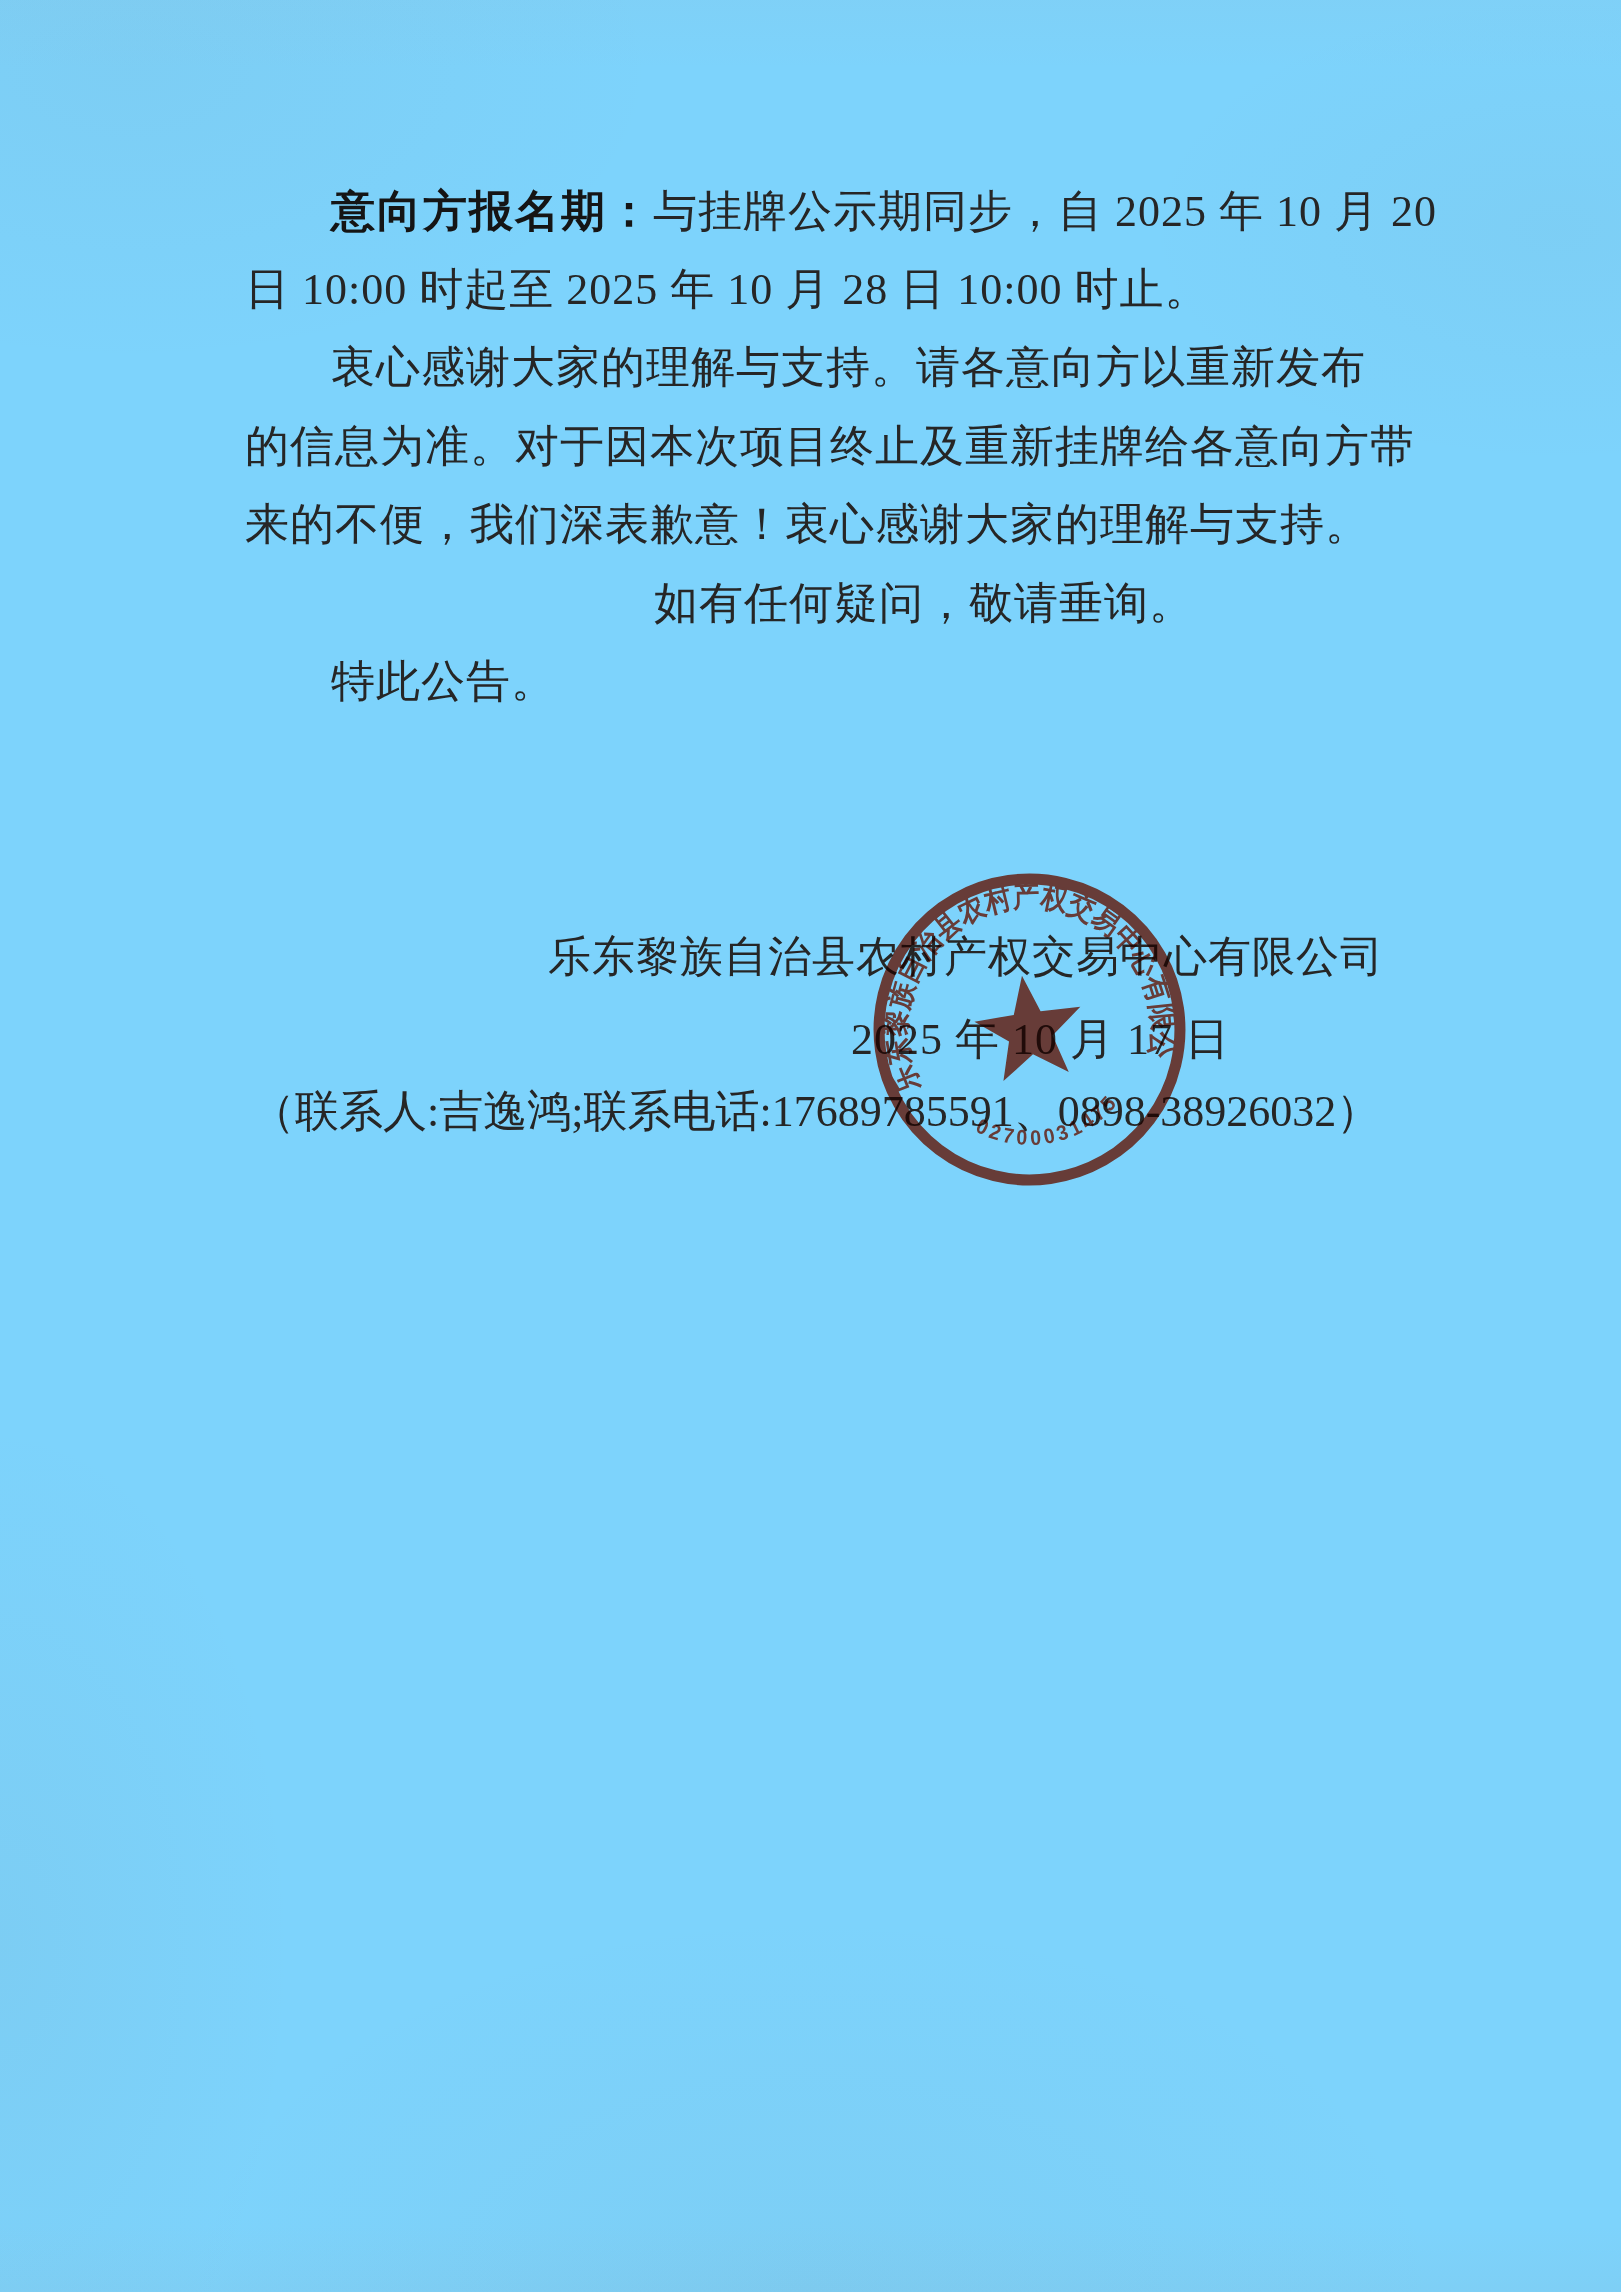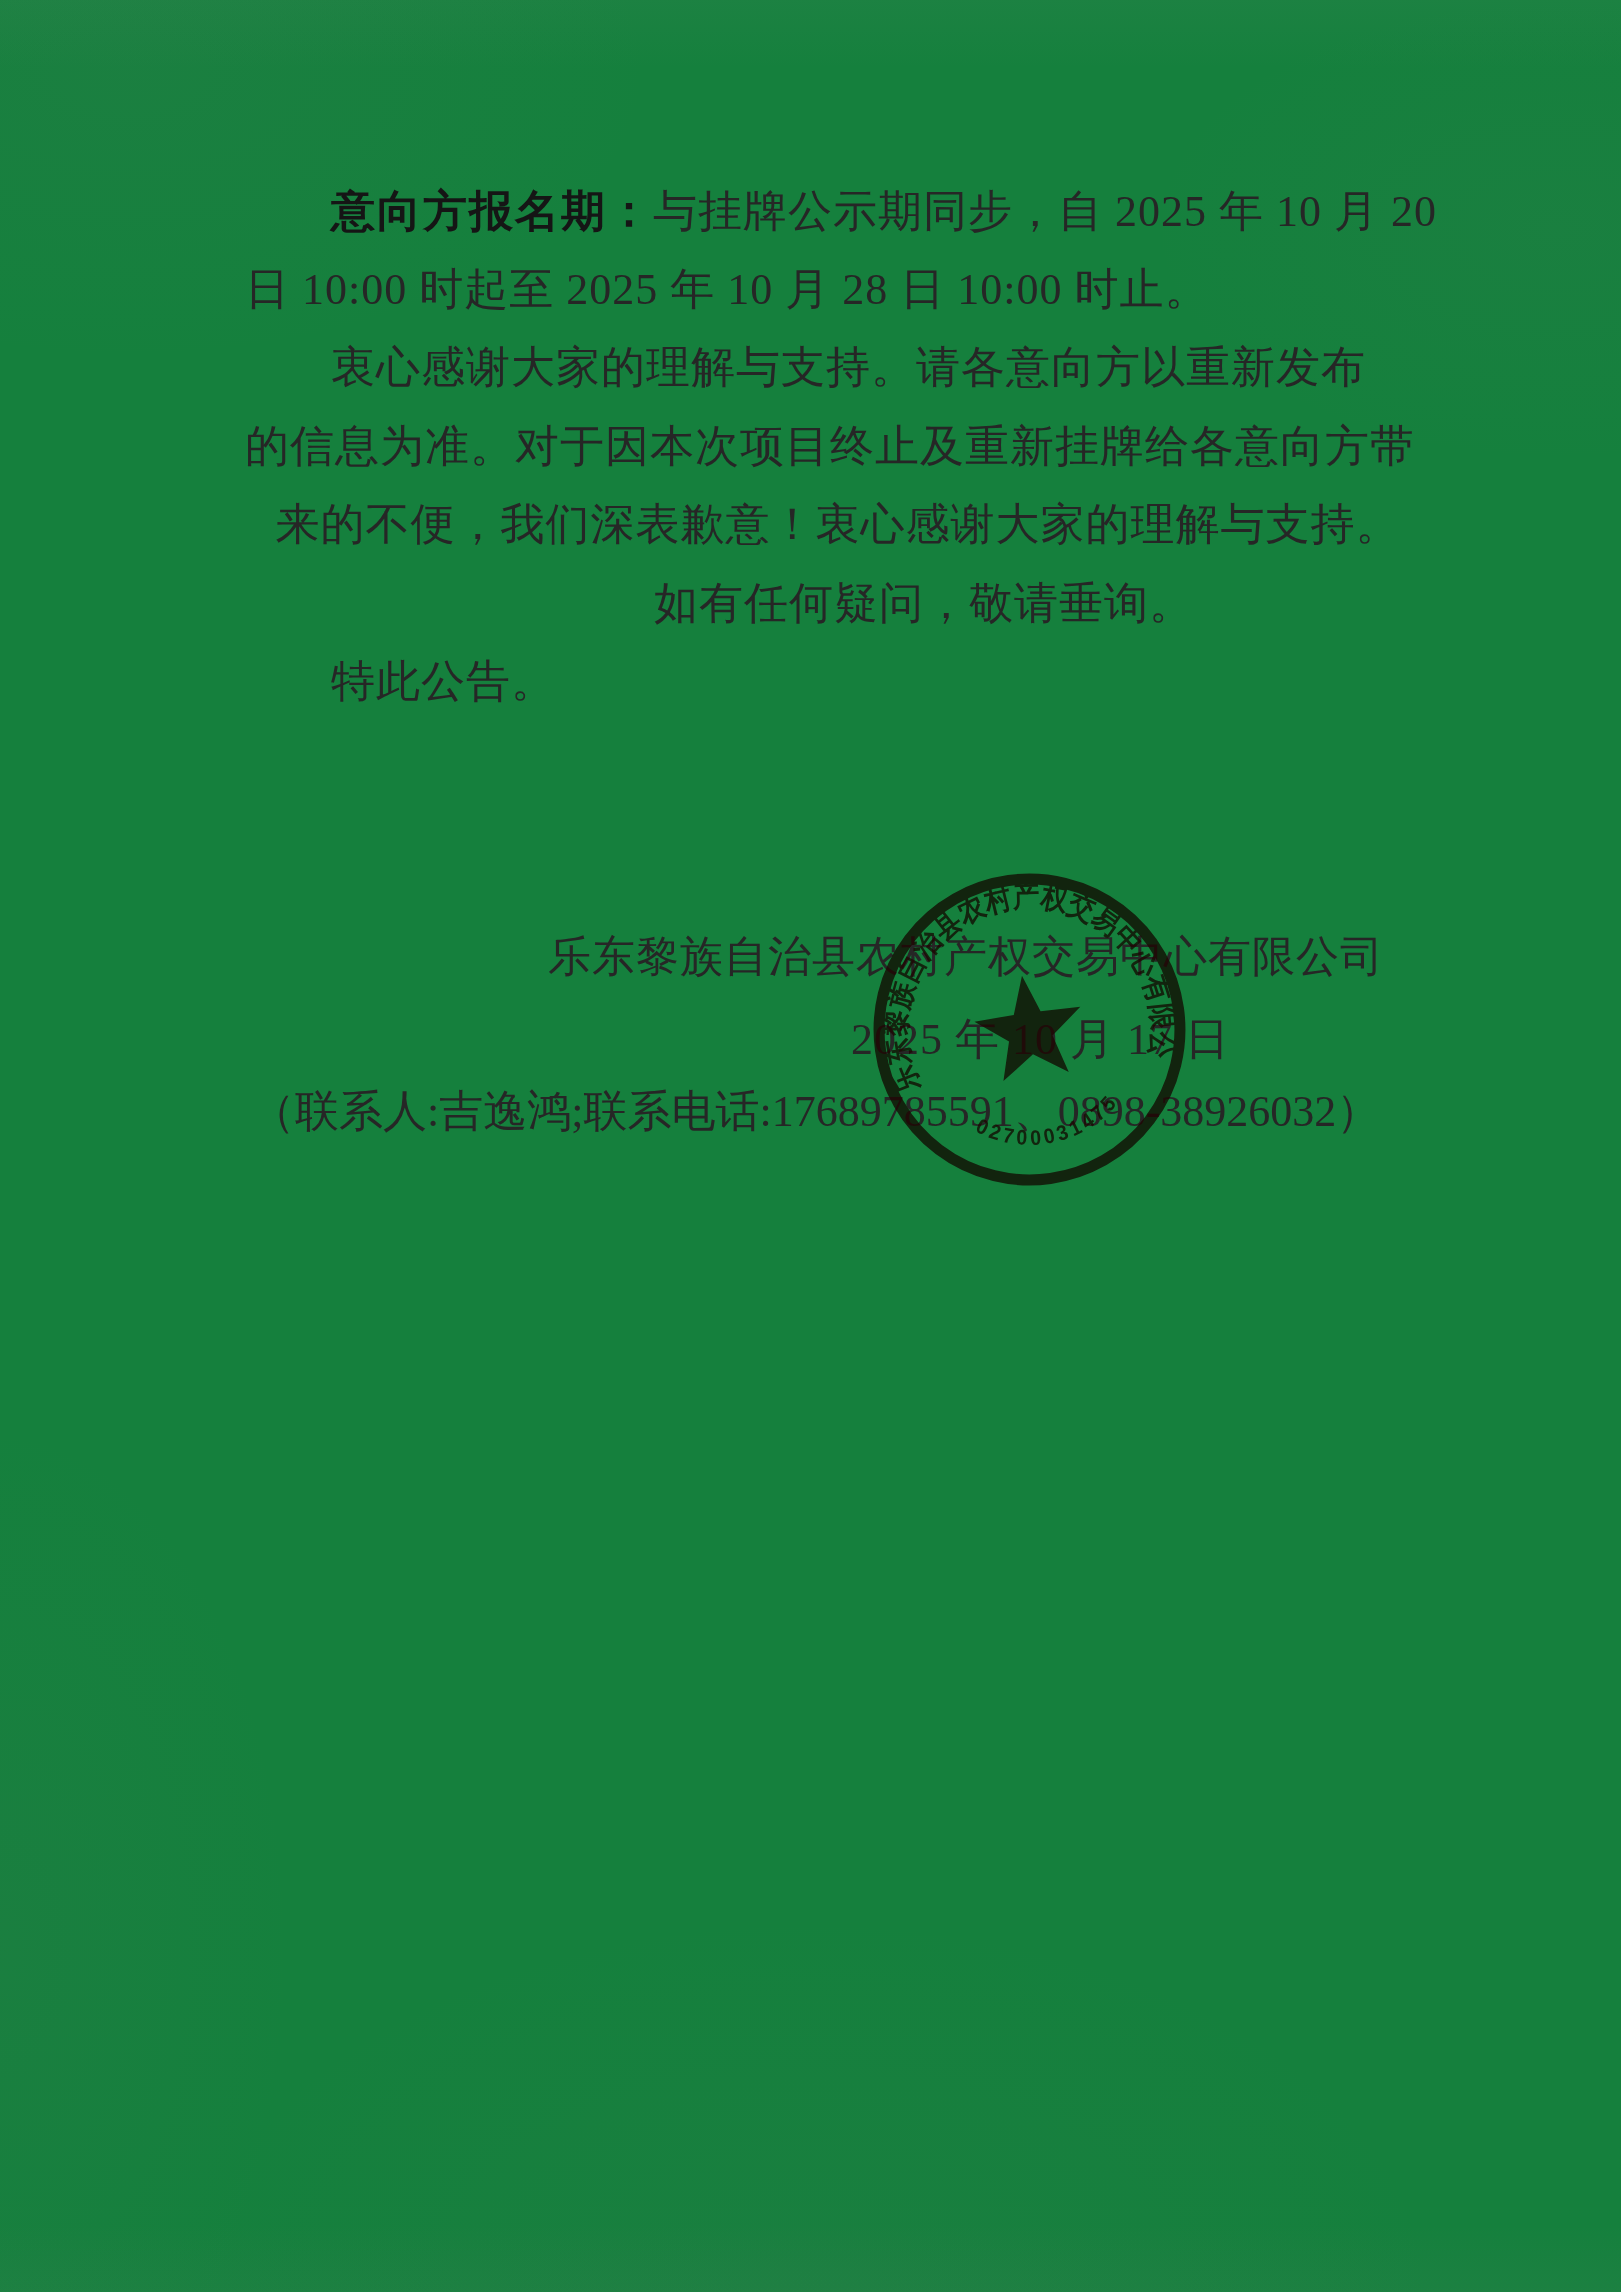--- a/index.html
+++ b/index.html
@@ -6,7 +6,7 @@
   .page{
     position:relative;
     width:1621px;height:2293px;
-    background:#15803d;
+    background:#7dd3fc;
     overflow:hidden;
     font-family:"Liberation Serif","DejaVu Serif",serif;
     color:#262626;

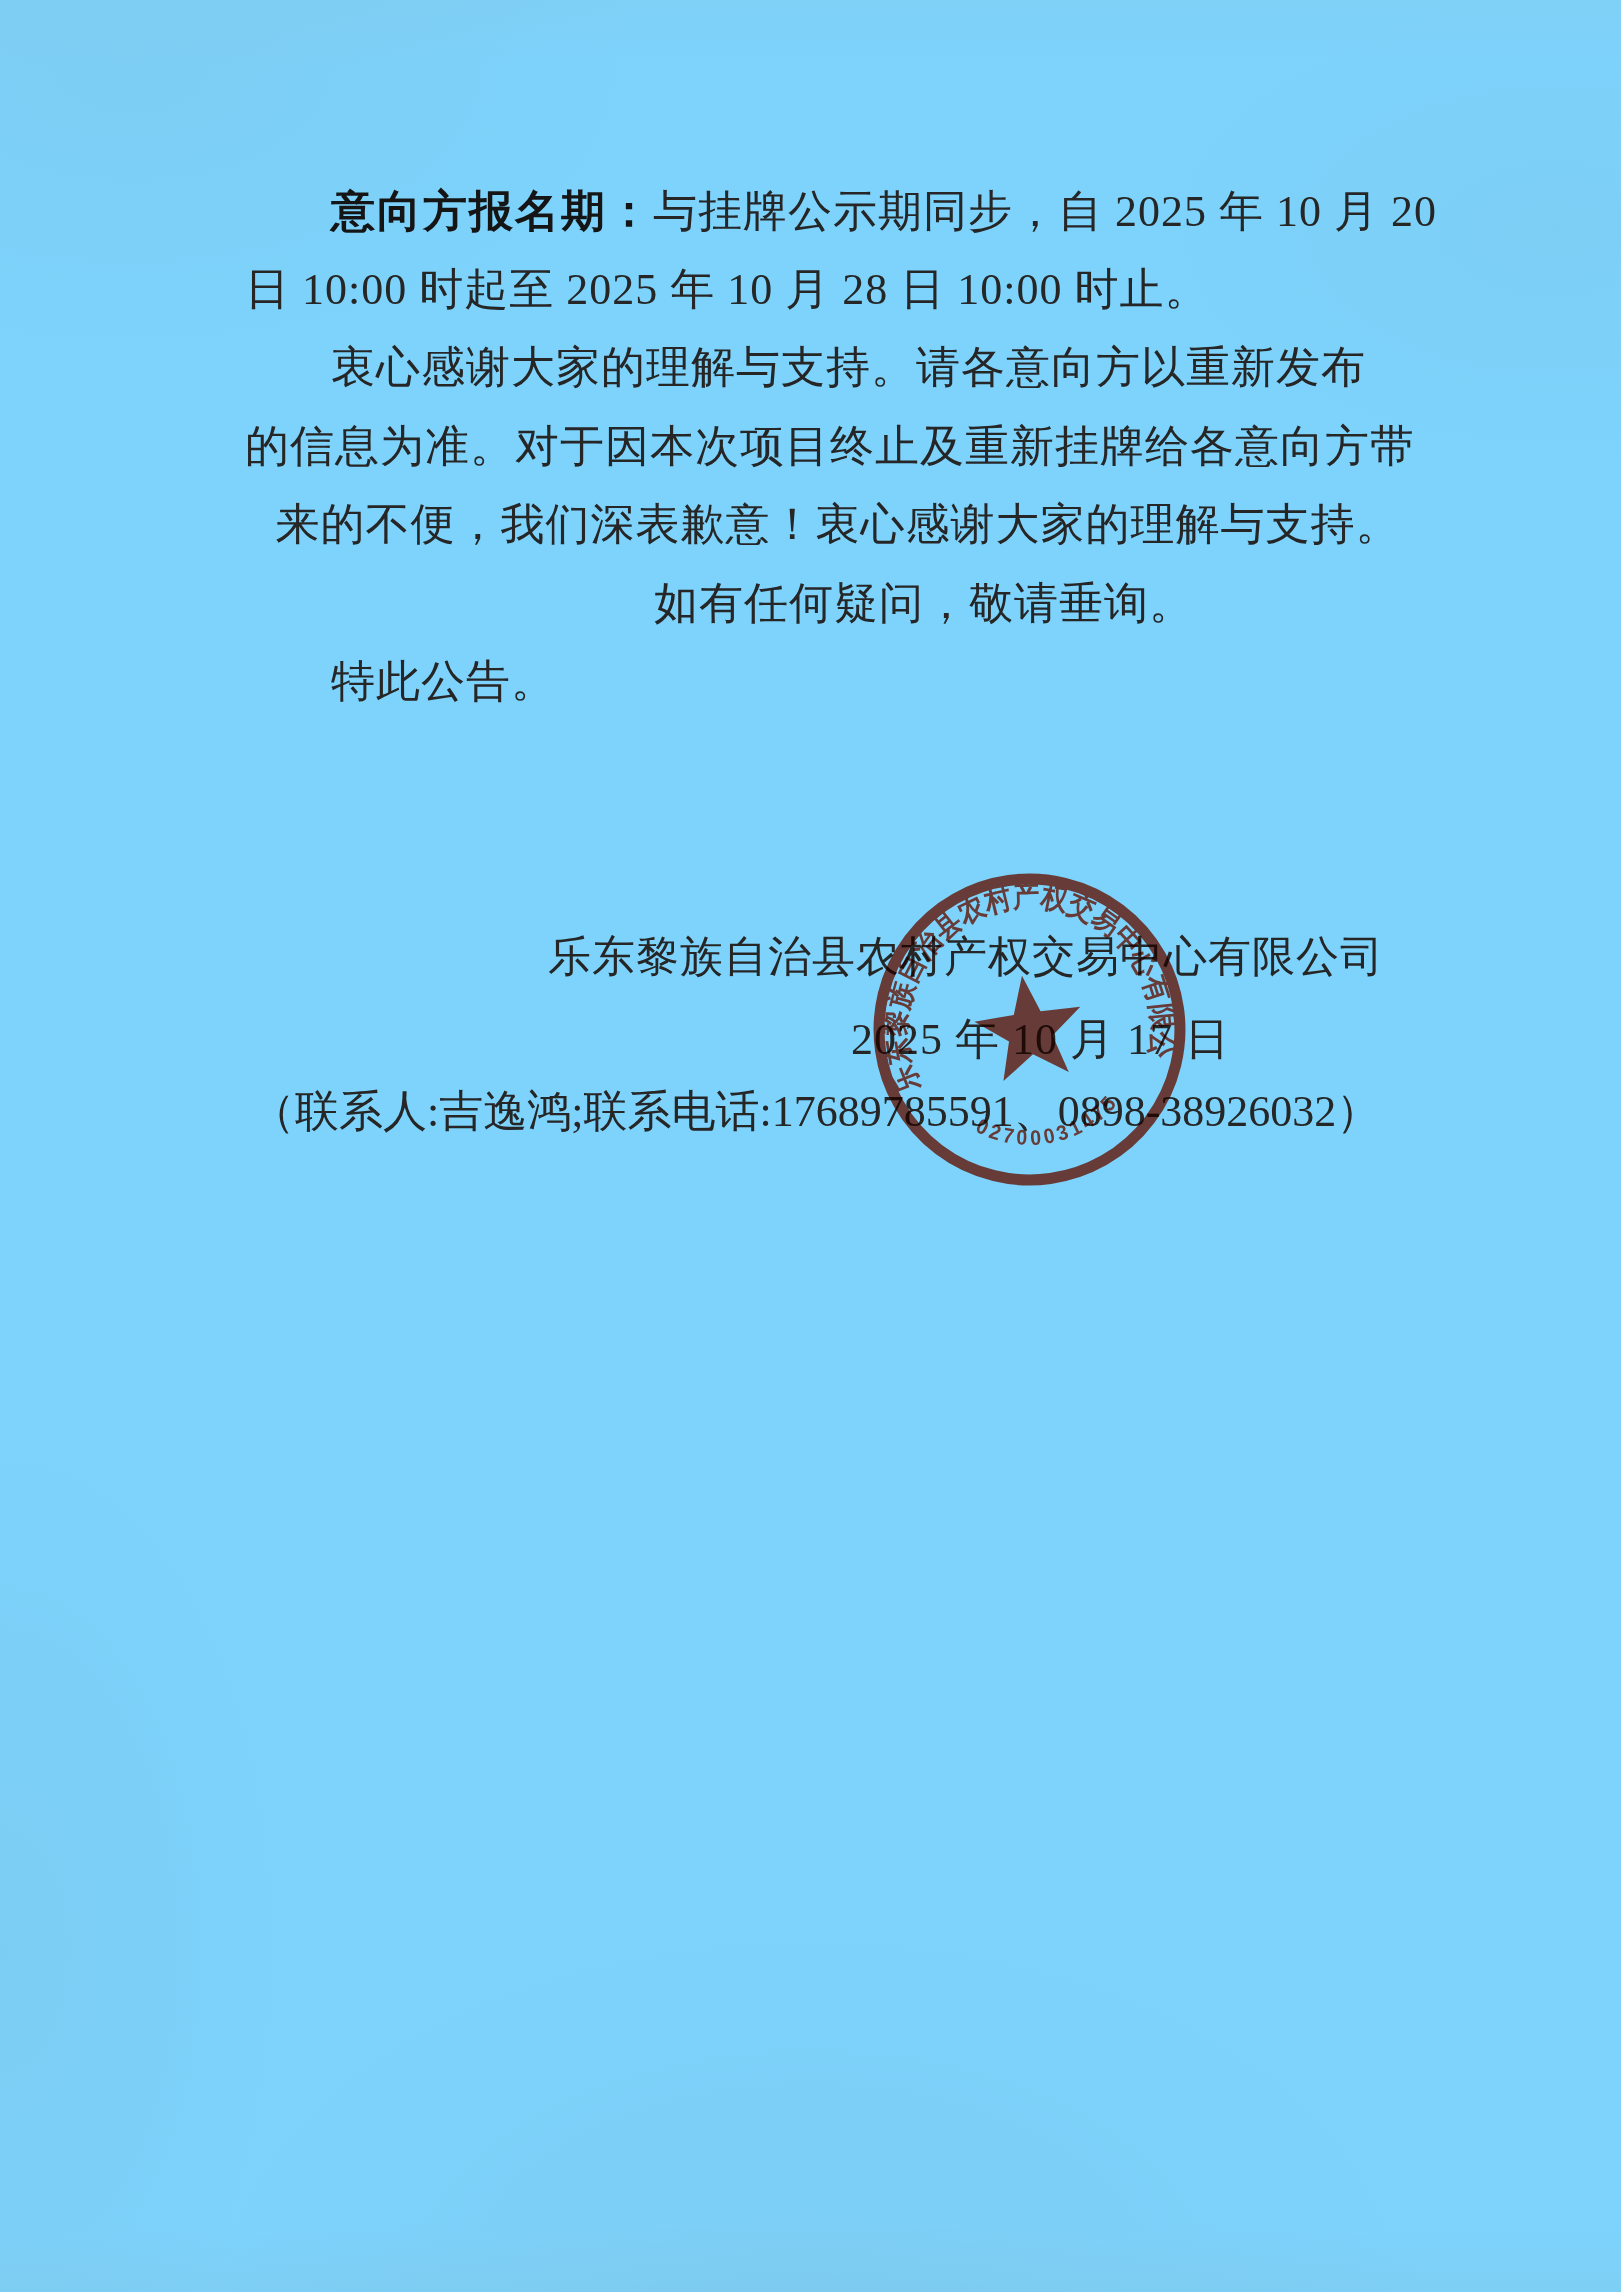--- a/index.html
+++ b/index.html
@@ -33,7 +33,7 @@
   .l2{top:251px;}
   .l3{top:329px;}
   .l4{top:408px;font-family:Liberation Serif, serif;}
-  .l5{top:486px;text-align:center;}
+  .l5{top:486px;}
   .l6{top:565px;text-align:center;}
   .l7{top:643px;}
 

